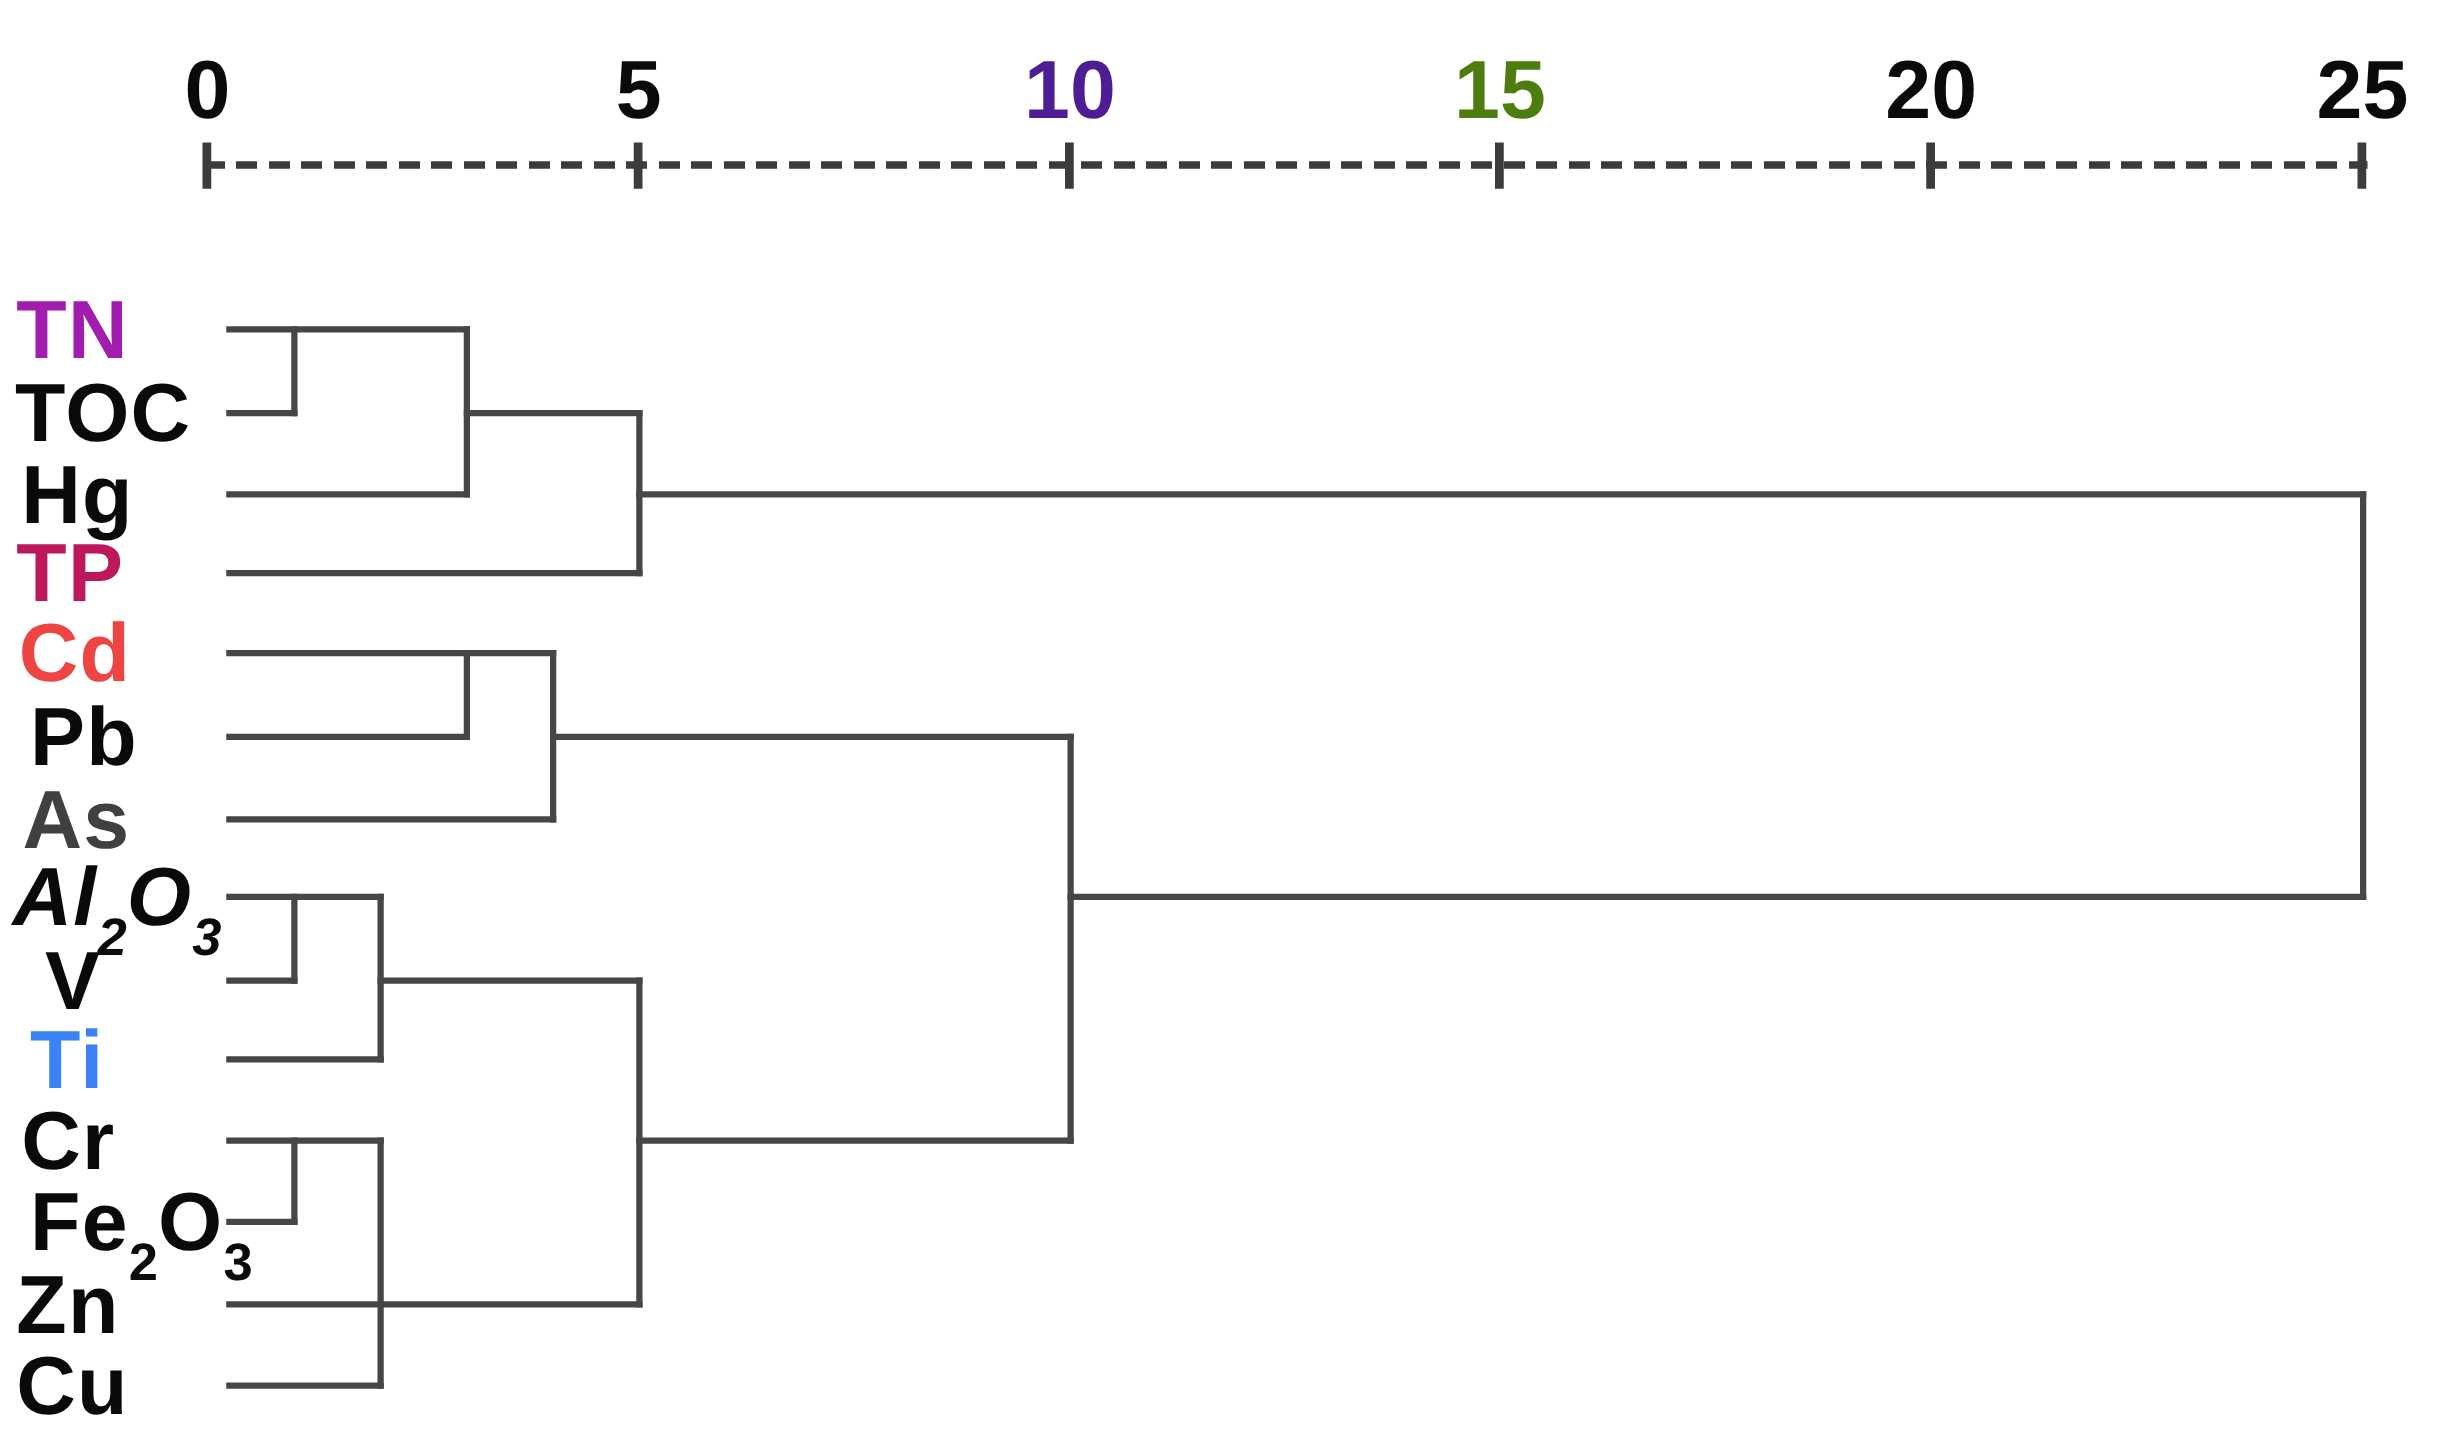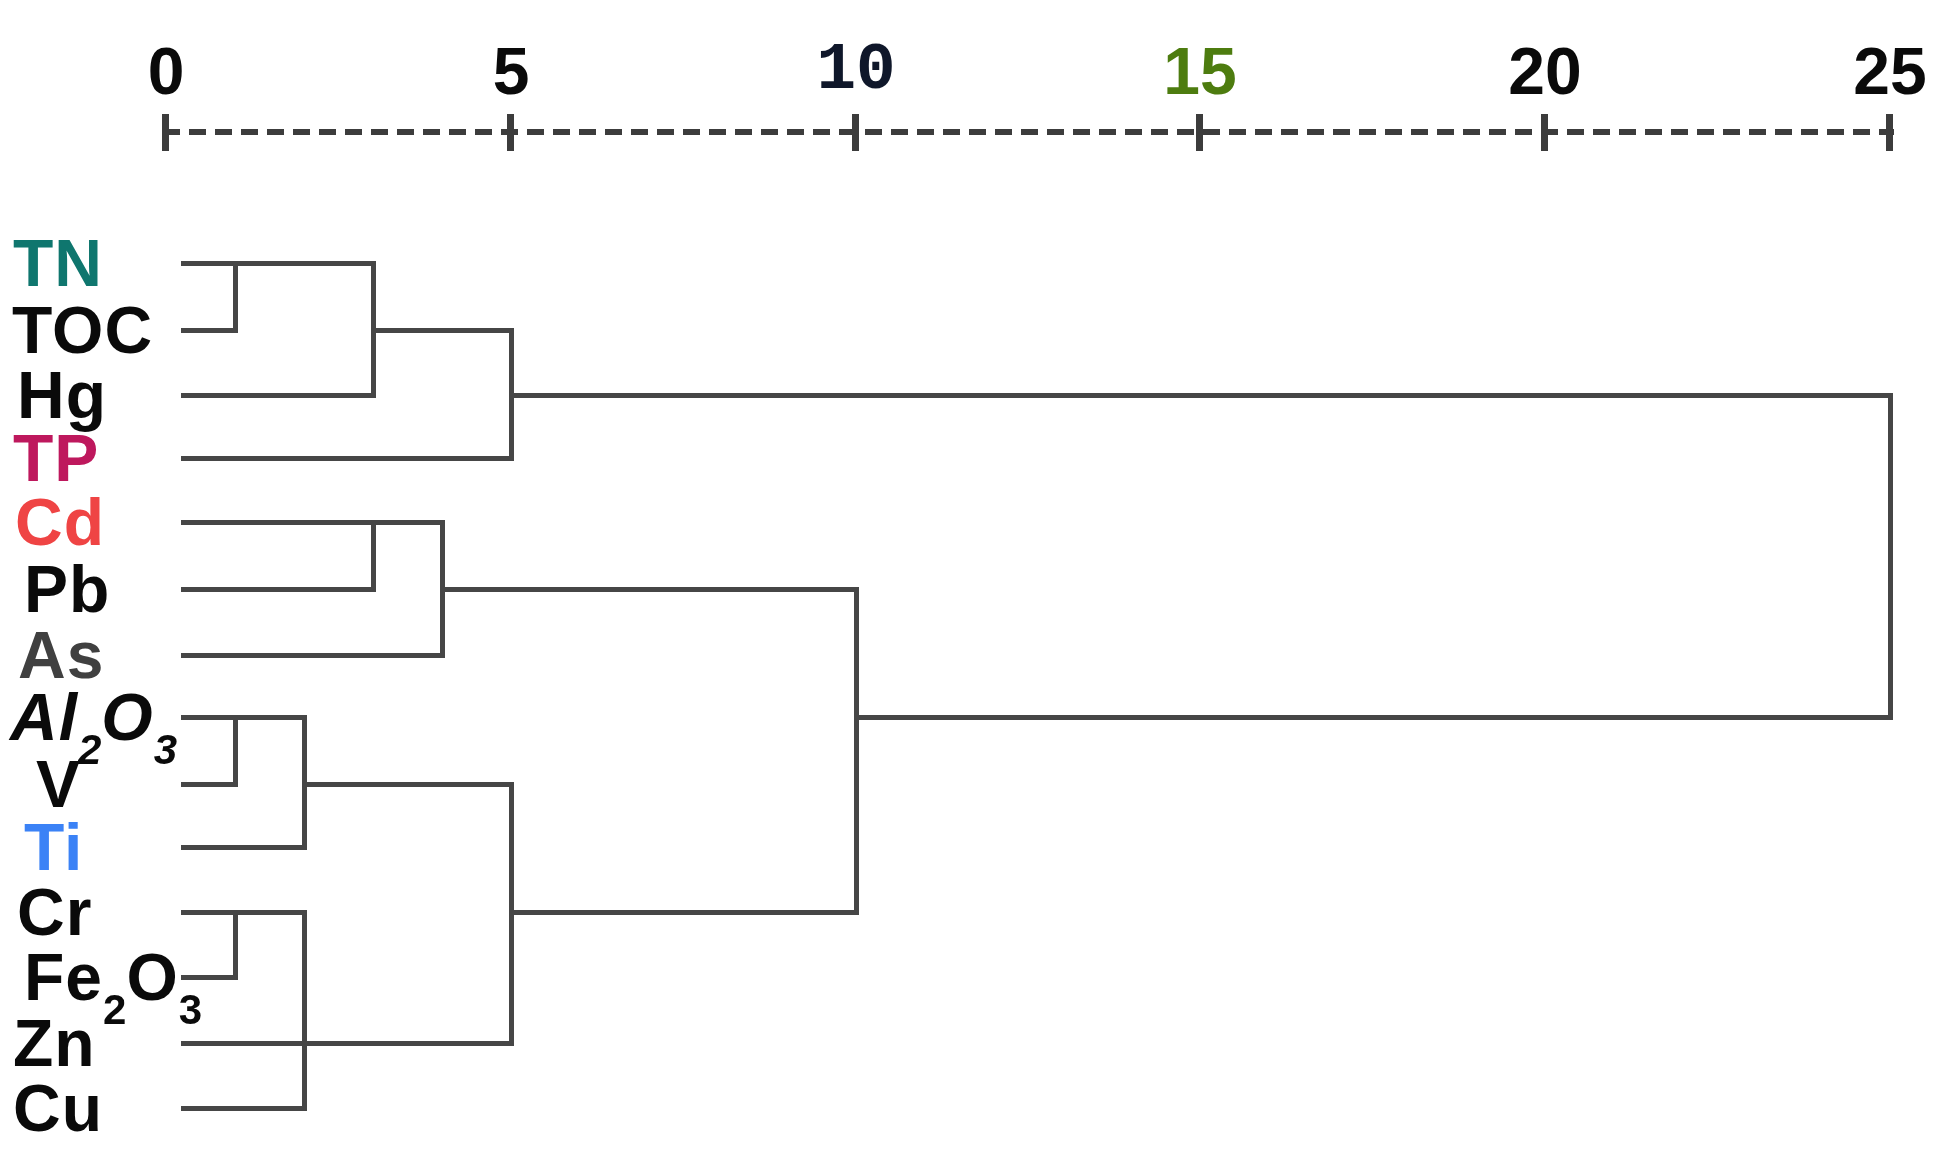--- a/index.html
+++ b/index.html
@@ -65,7 +65,7 @@
       <div class="axis-tick" style="left: 507px; background: rgb(60, 60, 60);"></div>
       <div class="axis-label" style="left: 431px; color: rgb(10, 10, 10);">5</div>
       <div class="axis-tick" style="left: 852px; background: rgb(60, 60, 60);"></div>
-      <div class="axis-label" style="left: 776px; color: #0f172a; font-family: Liberation Mono, monospace;">10</div>
+      <div class="axis-label" style="left: 776px; color: #4c1d95;">10</div>
       <div class="axis-tick" style="left: 1196px; background: rgb(60, 60, 60);"></div>
       <div class="axis-label" style="left: 1120px; color: #4d7c0f;">15</div>
       <div class="axis-tick" style="left: 1541px; background: rgb(60, 60, 60);"></div>

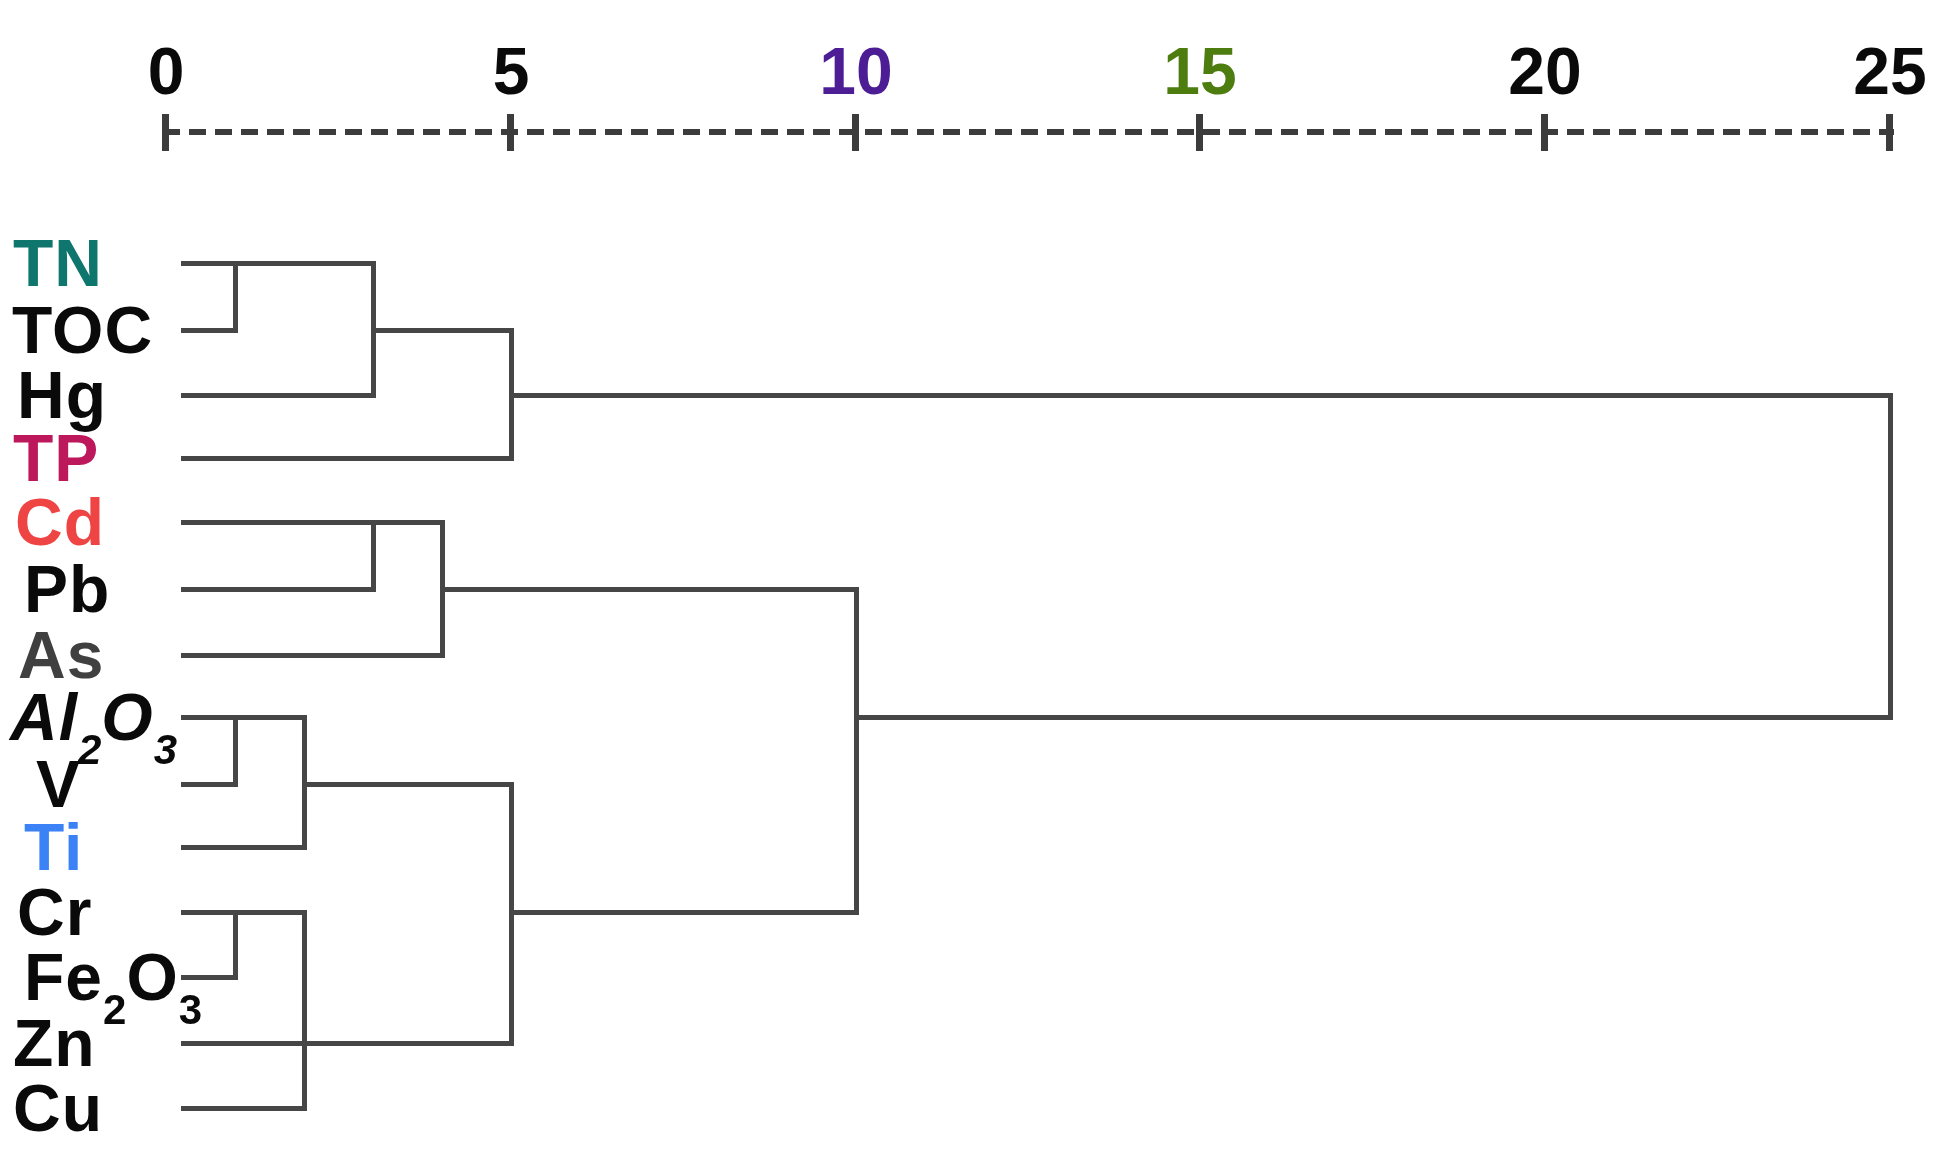--- a/index.html
+++ b/index.html
@@ -108,7 +108,7 @@
       <div class="seg" style="left: 1887.5px; top: 392.5px; width: 5px; height: 327px; background: rgb(70, 70, 70);"></div>
     </div>
   <div id="labels">
-      <div class="leaf-label" style="left: 13px; top: 219px; color: #0f766e;"><span>TN</span></div>
+      <div class="leaf-label" style="left: 13px; top: 219px; color: #a21caf;"><span>TN</span></div>
       <div class="leaf-label" style="left: 12px; top: 286px; color: rgb(10, 10, 10);"><span>TOC</span></div>
       <div class="leaf-label" style="left: 17px; top: 351px; color: rgb(10, 10, 10);"><span>Hg</span></div>
       <div class="leaf-label" style="left: 13px; top: 414px; color: #be185d;"><span>TP</span></div>

